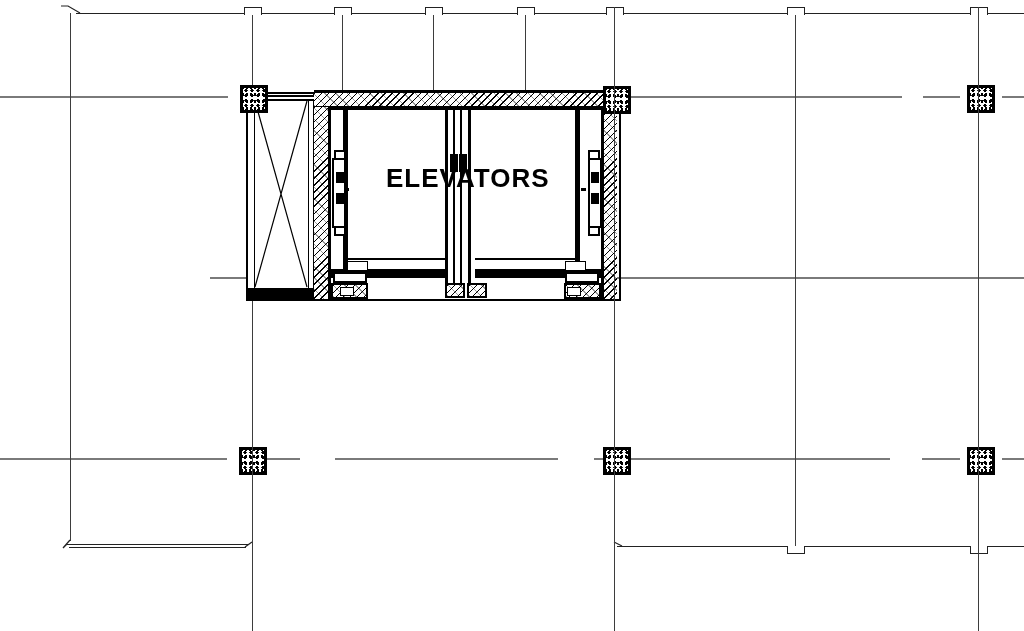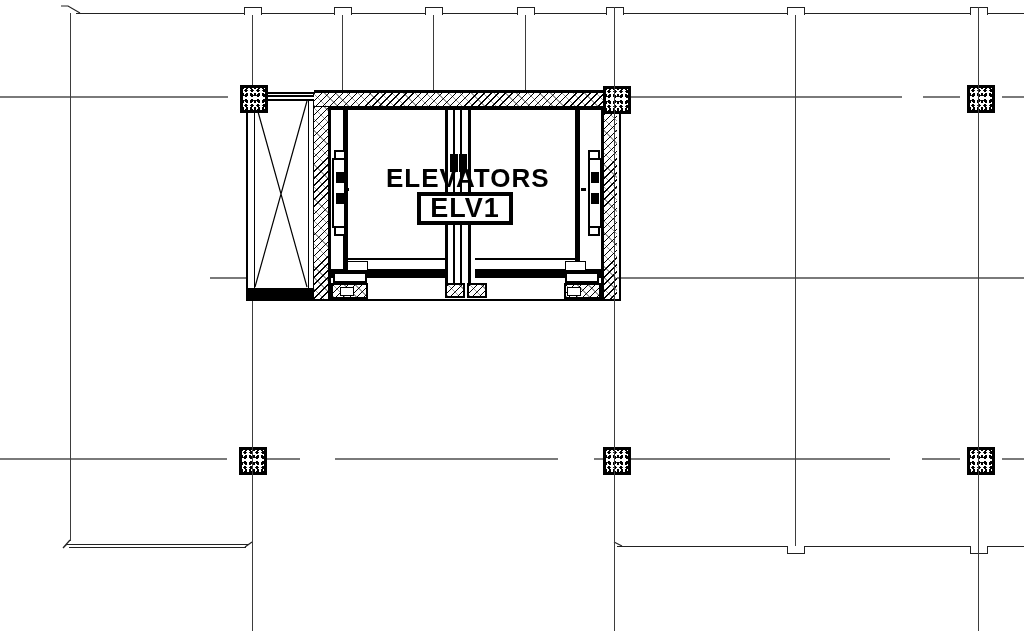--- a/index.html
+++ b/index.html
@@ -149,9 +149,6 @@
   <div class="marker" style="left:967px;top:447px;"></div>
 
   <div class="label-room" style="left:386px;top:167px;width:160px;text-align:center;">ELEVATORS</div>
-  <div class="label-tagbox" style="left:417px;top:192px;width:88px;height:25px;">
-    <span class="label-tag">ELV1</span>
-  </div>
 
 </div>
 

